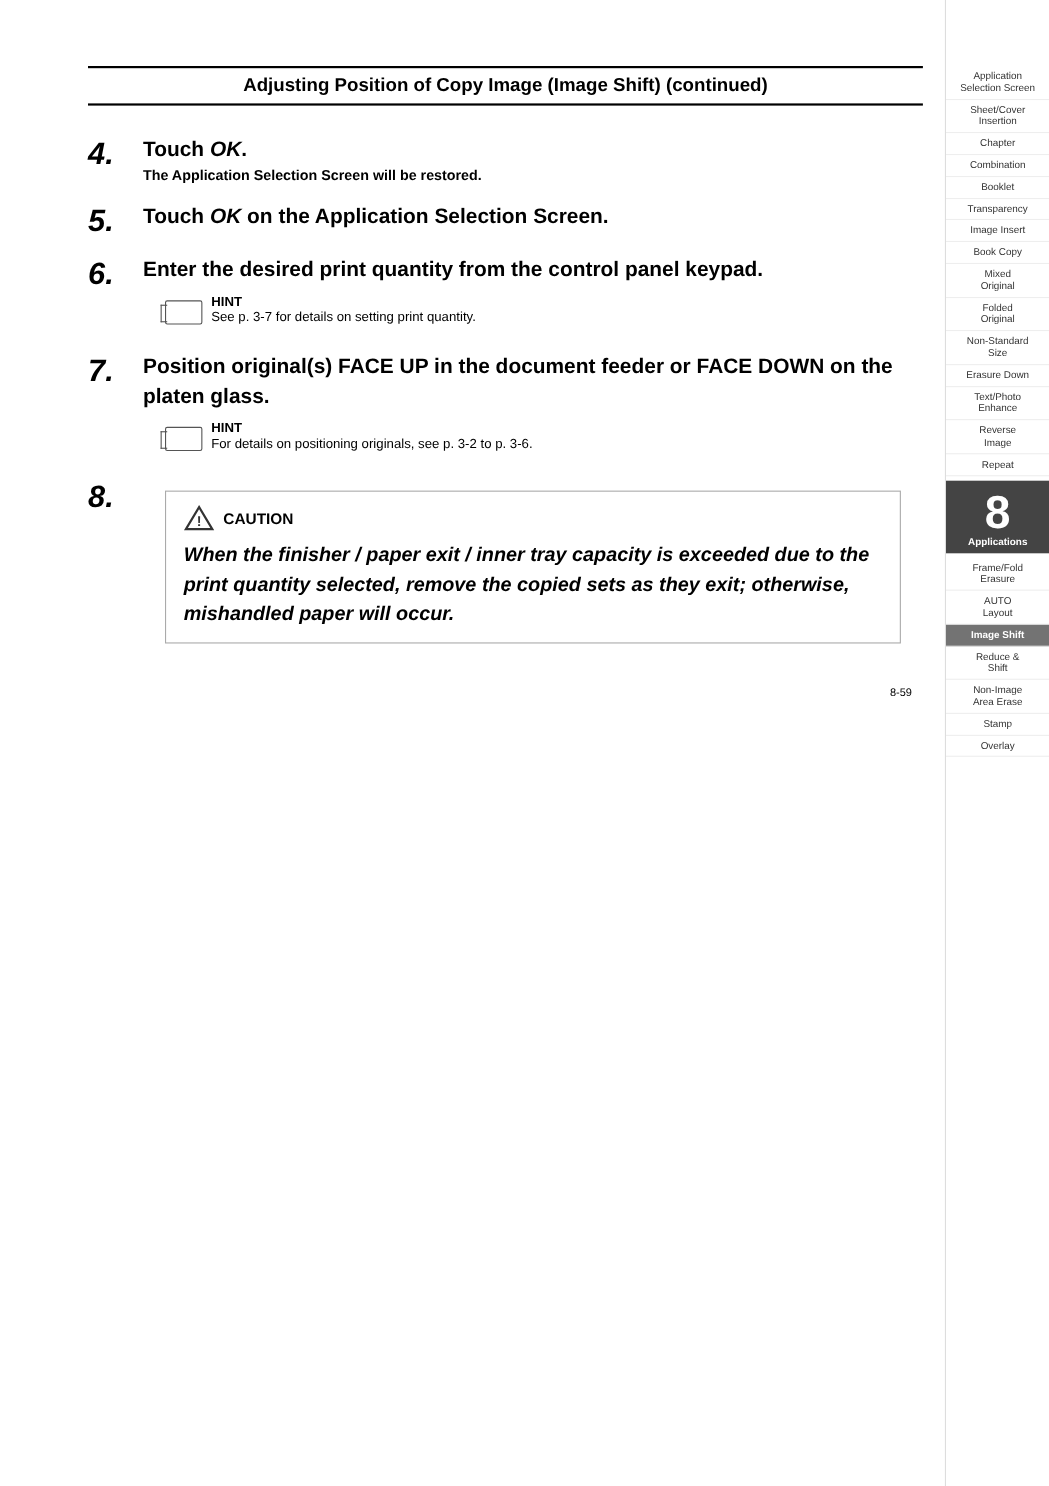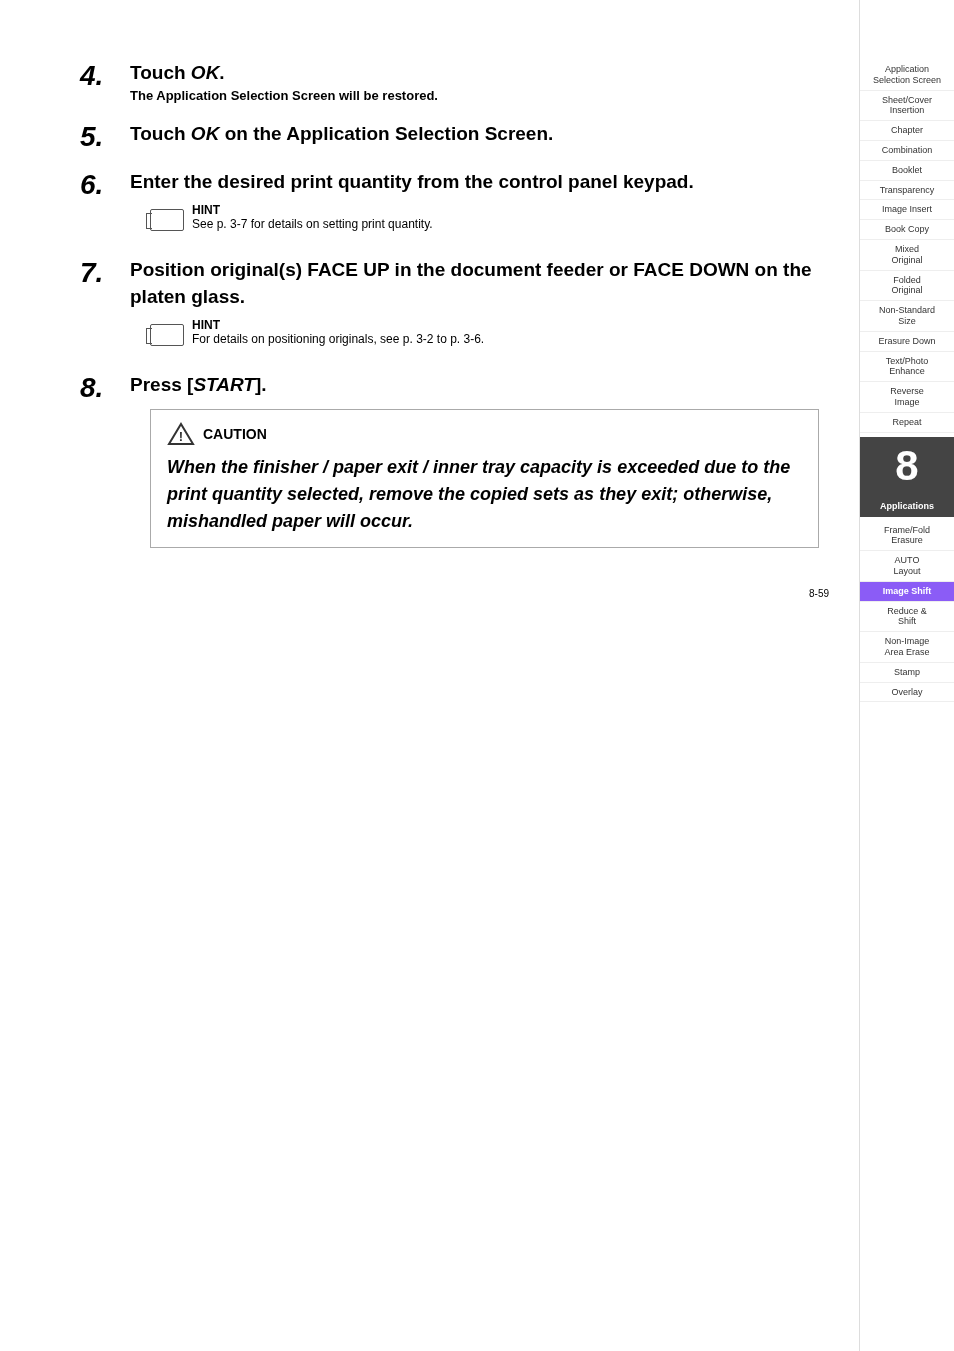--- a/index.html
+++ b/index.html
@@ -205,6 +205,7 @@
 
 <div class="main-content">
 
+  <div class="page-title">Adjusting Position of Copy Image (Image Shift) (continued)</div>
 
   <div class="step">
     <div class="step-number">4.</div>

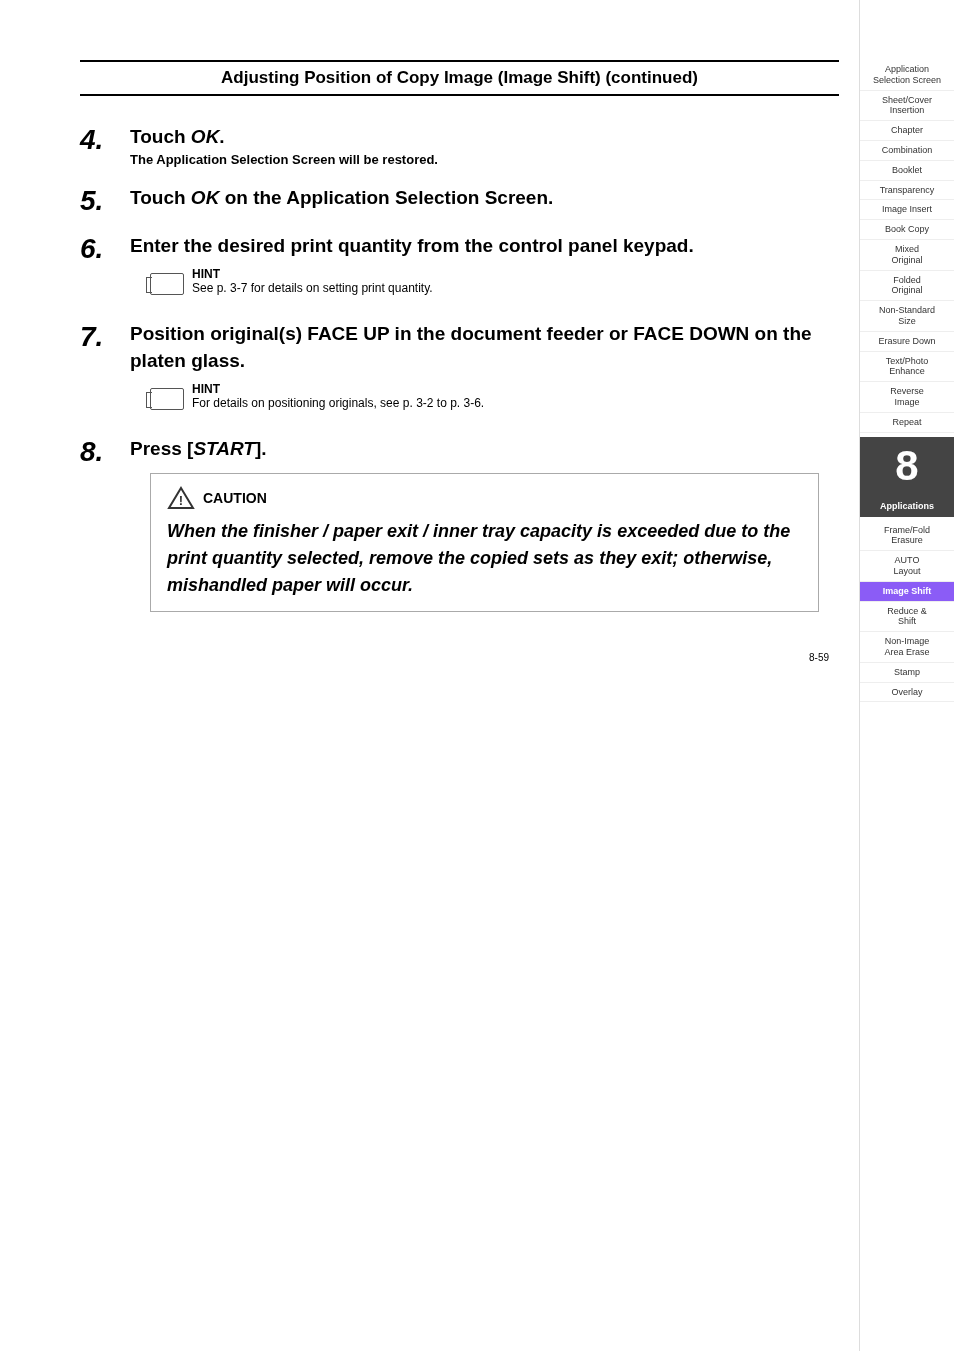--- a/index.html
+++ b/index.html
@@ -253,7 +253,6 @@
   <div class="step">
     <div class="step-number">8.</div>
     <div class="step-content">
-      <div class="step-heading">Press [<em>START</em>].</div>
 
       <div class="caution-box">
         <div class="caution-header">

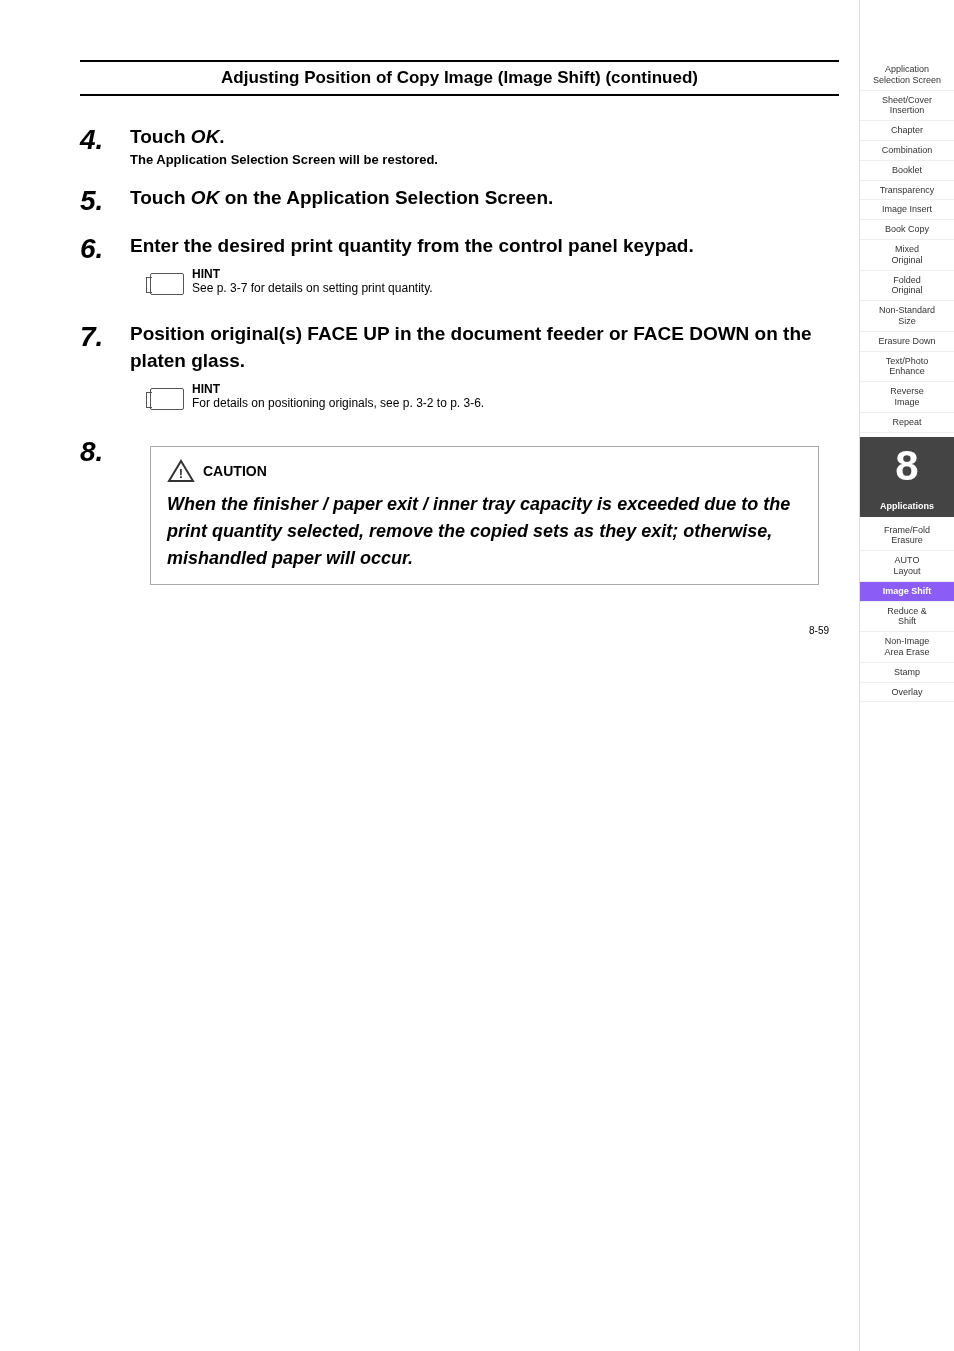--- a/index.html
+++ b/index.html
@@ -197,7 +197,6 @@
       color: #fff;
       font-weight: bold;
       padding-bottom: 4px;
-      margin-top: 14px;
     }
   </style>
 </head>

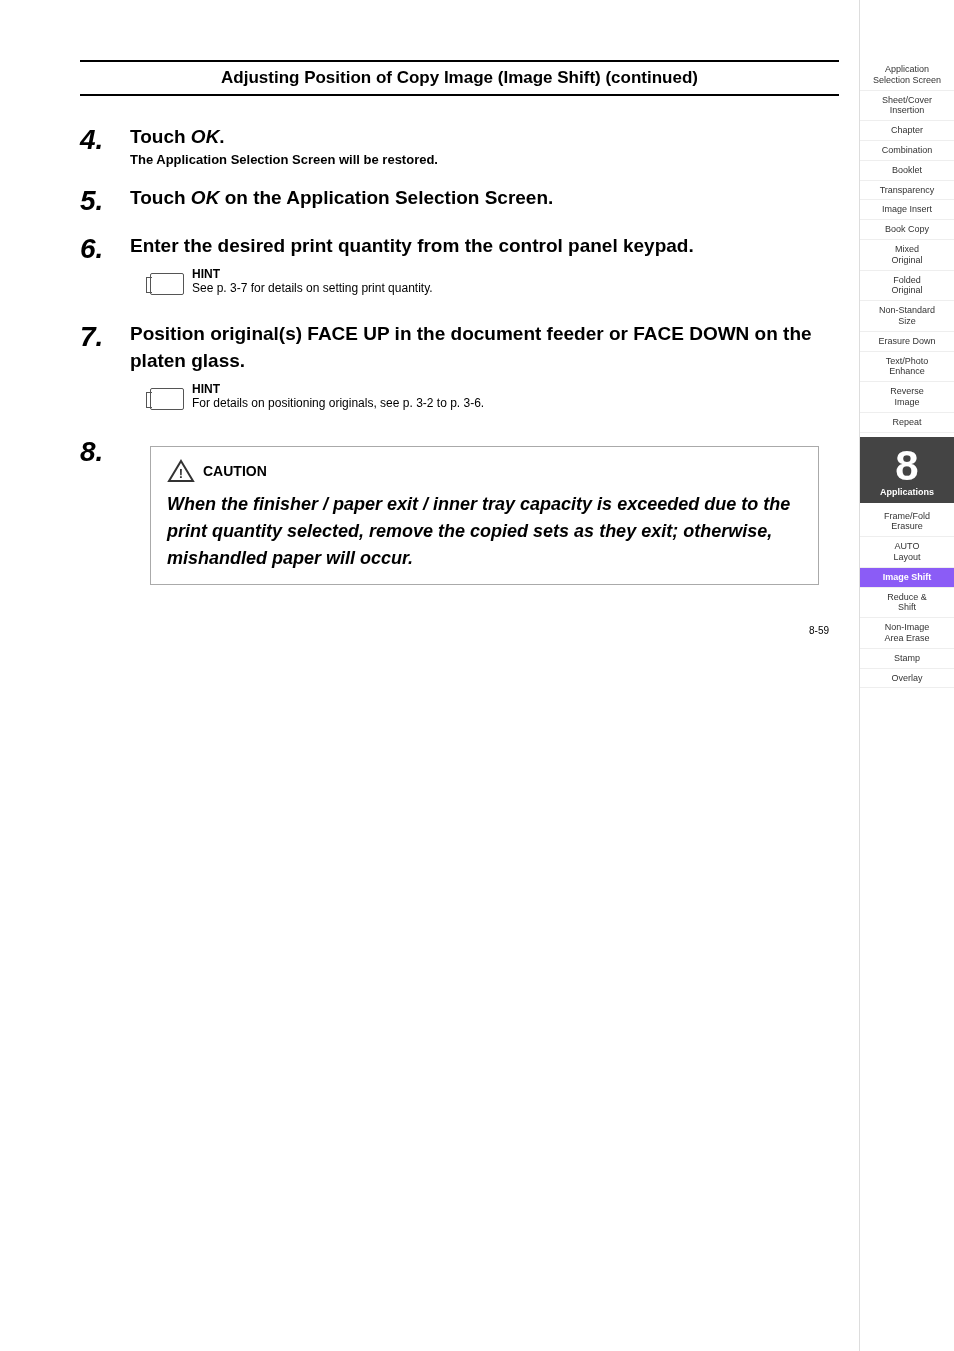--- a/index.html
+++ b/index.html
@@ -172,7 +172,7 @@
     }
 
     .sidebar-item.active {
-      background: #8b5cf6;
+      background: #737373;
       color: #fff;
       font-weight: bold;
     }

